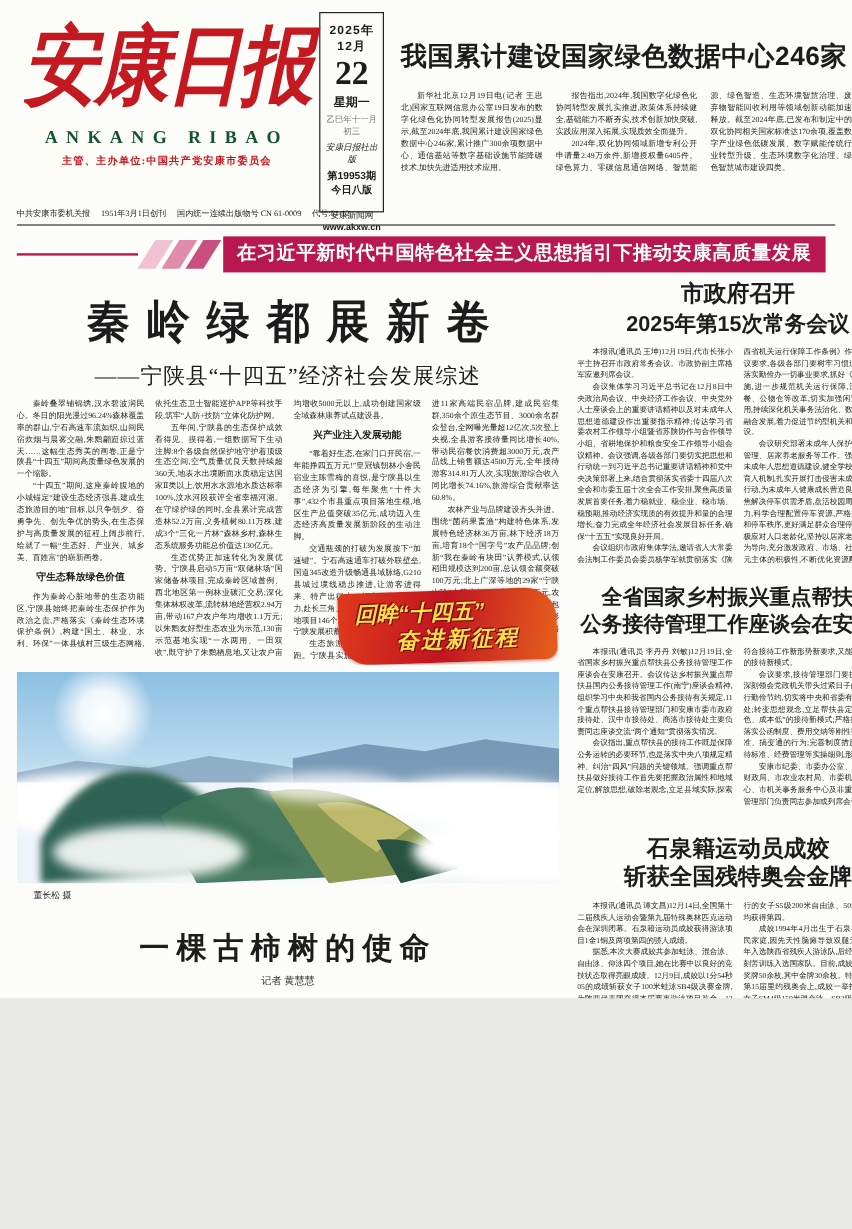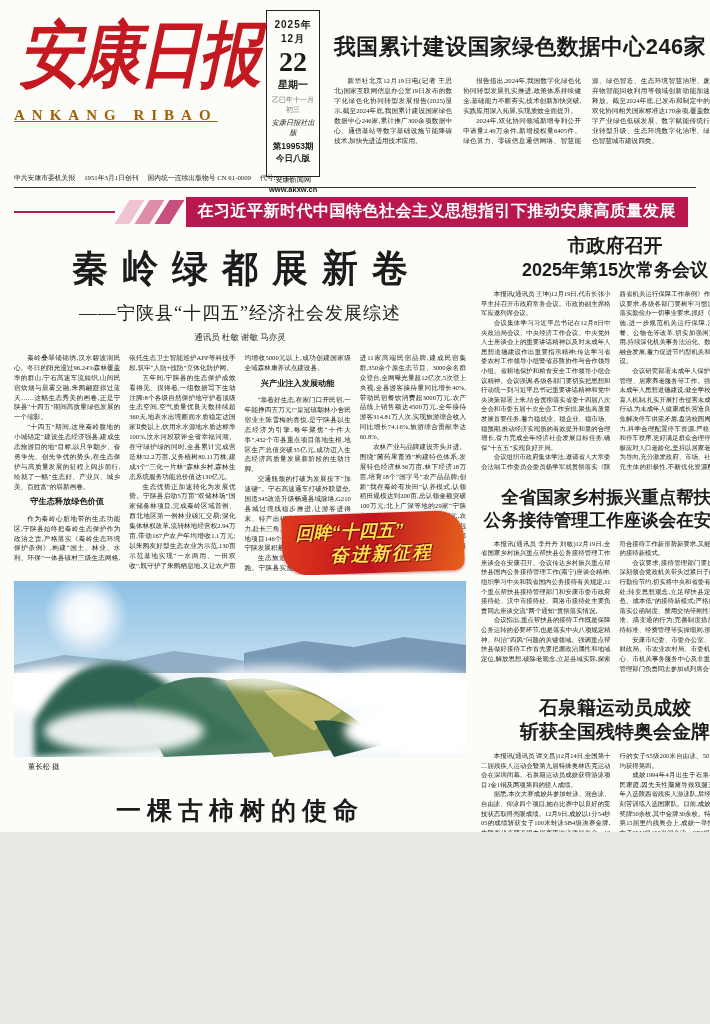--- a/index.html
+++ b/index.html
@@ -11,7 +11,7 @@
   .masthead { display:flex; height:182px; border-bottom:1.5px solid #333; }
   .mh-left { width:250px; display:flex; flex-direction:column; position:relative; }
   .brand { font-family:"DejaVu Serif","Liberation Serif",serif; font-weight:bold; font-style:italic; color:#c41920; font-size:62px; line-height:1.5; letter-spacing:-2px; text-align:center; transform:scaleY(1.15); margin-top:2px; white-space:nowrap; }
-  .brand-latin { color:#a16207; font-weight:bold; font-size:15px; letter-spacing:7px; text-align:left; font-family:"Liberation Serif",serif; margin-top:6px;text-decoration:underline; }
+  .brand-latin { color:#14532d; font-weight:bold; font-size:15px; letter-spacing:7px; text-align:center; font-family:"Liberation Serif",serif; margin-top:6px; }
   .brand-sup { color:#c41920; font-size:8.5px; letter-spacing:1px; text-align:center; margin-top:5px; font-weight:bold; }
   .mh-meta { display:flex; gap:9px; font-size:6.8px; color:#222; margin-top:auto; margin-bottom:4px; white-space:nowrap; }
   .datebox { width:84px; border:1.8px solid #222; margin:4px 0 10px 2px; padding:7px 2px 19px 2px; text-align:center; display:flex; flex-direction:column; font-family:"Liberation Sans",sans-serif; }

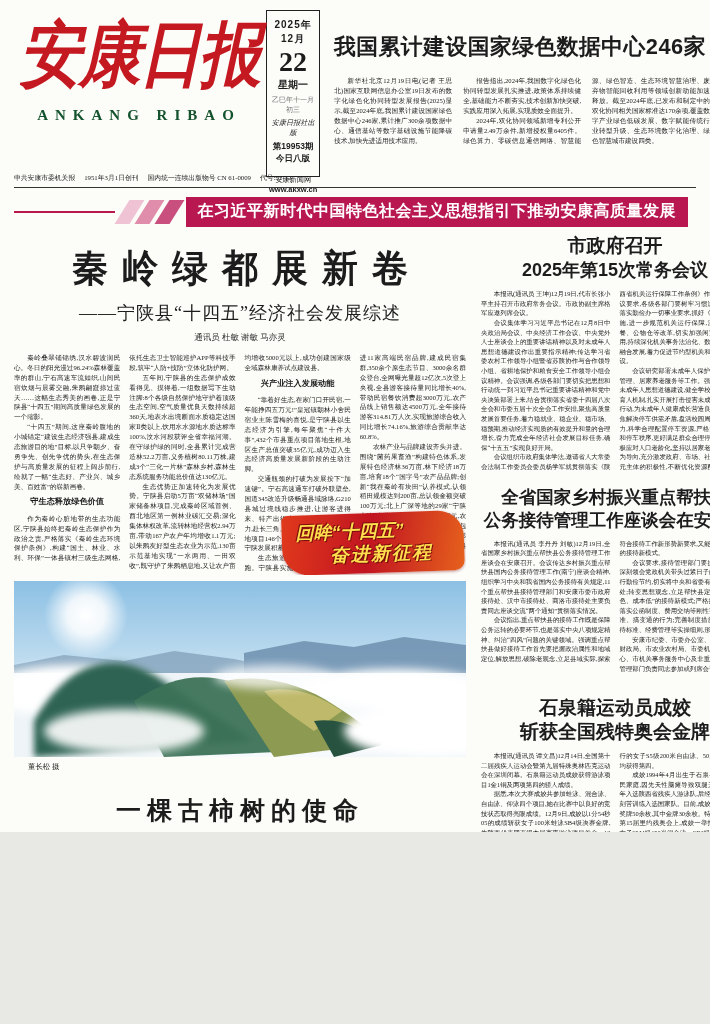--- a/index.html
+++ b/index.html
@@ -93,6 +93,7 @@
     <div class="mh-left">
       <div class="brand">安康日报</div>
       <div class="brand-latin">ANKANG RIBAO</div>
+      <div class="brand-sup">主管、主办单位:中国共产党安康市委员会</div>
       <div class="mh-meta">
         <span>中共安康市委机关报</span>
         <span>1951年3月1日创刊</span>

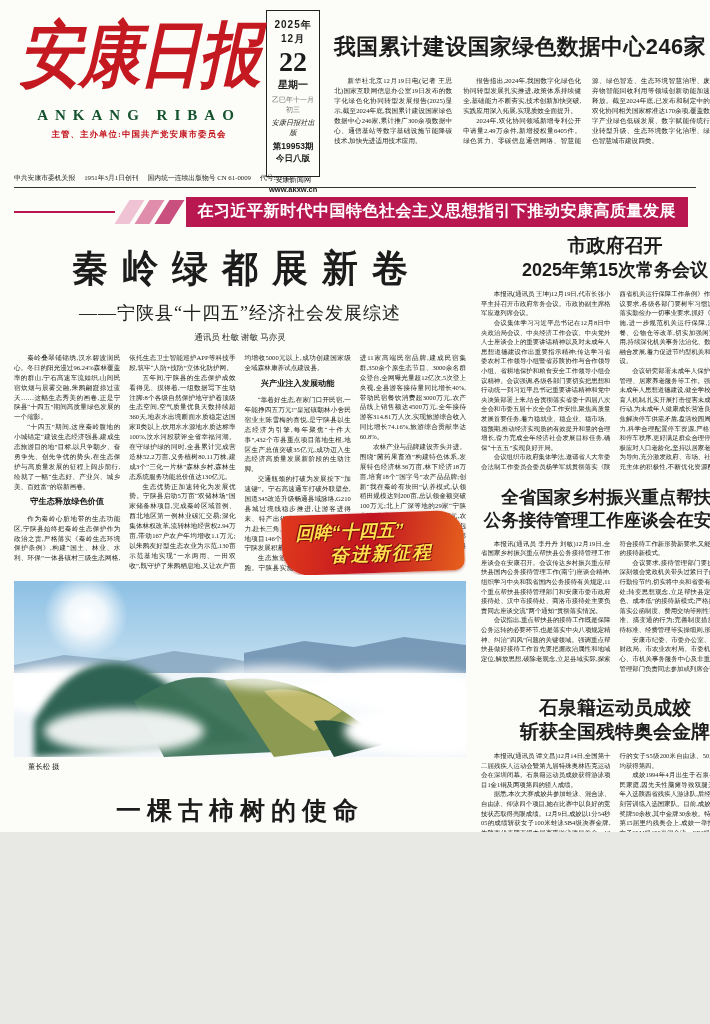--- a/index.html
+++ b/index.html
@@ -140,7 +140,6 @@
       <article class="lead">
         <h1>秦岭绿都展新卷</h1>
         <div class="sub">——宁陕县“十四五”经济社会发展综述</div>
-        <div class="byline">通讯员 杜敏 谢敏 马亦灵</div>
         <div class="lead-bodywrap">
           <div class="body">
               <p class="para">秦岭叠翠铺锦绣,汉水碧波润民心。冬日的阳光漫过96.24%森林覆盖率的群山,宁石高速车流如织,山间民宿炊烟与晨雾交融,朱鹮翩跹掠过蓝天……这幅生态秀美的画卷,正是宁陕县“十四五”期间高质量绿色发展的一个缩影。</p>

